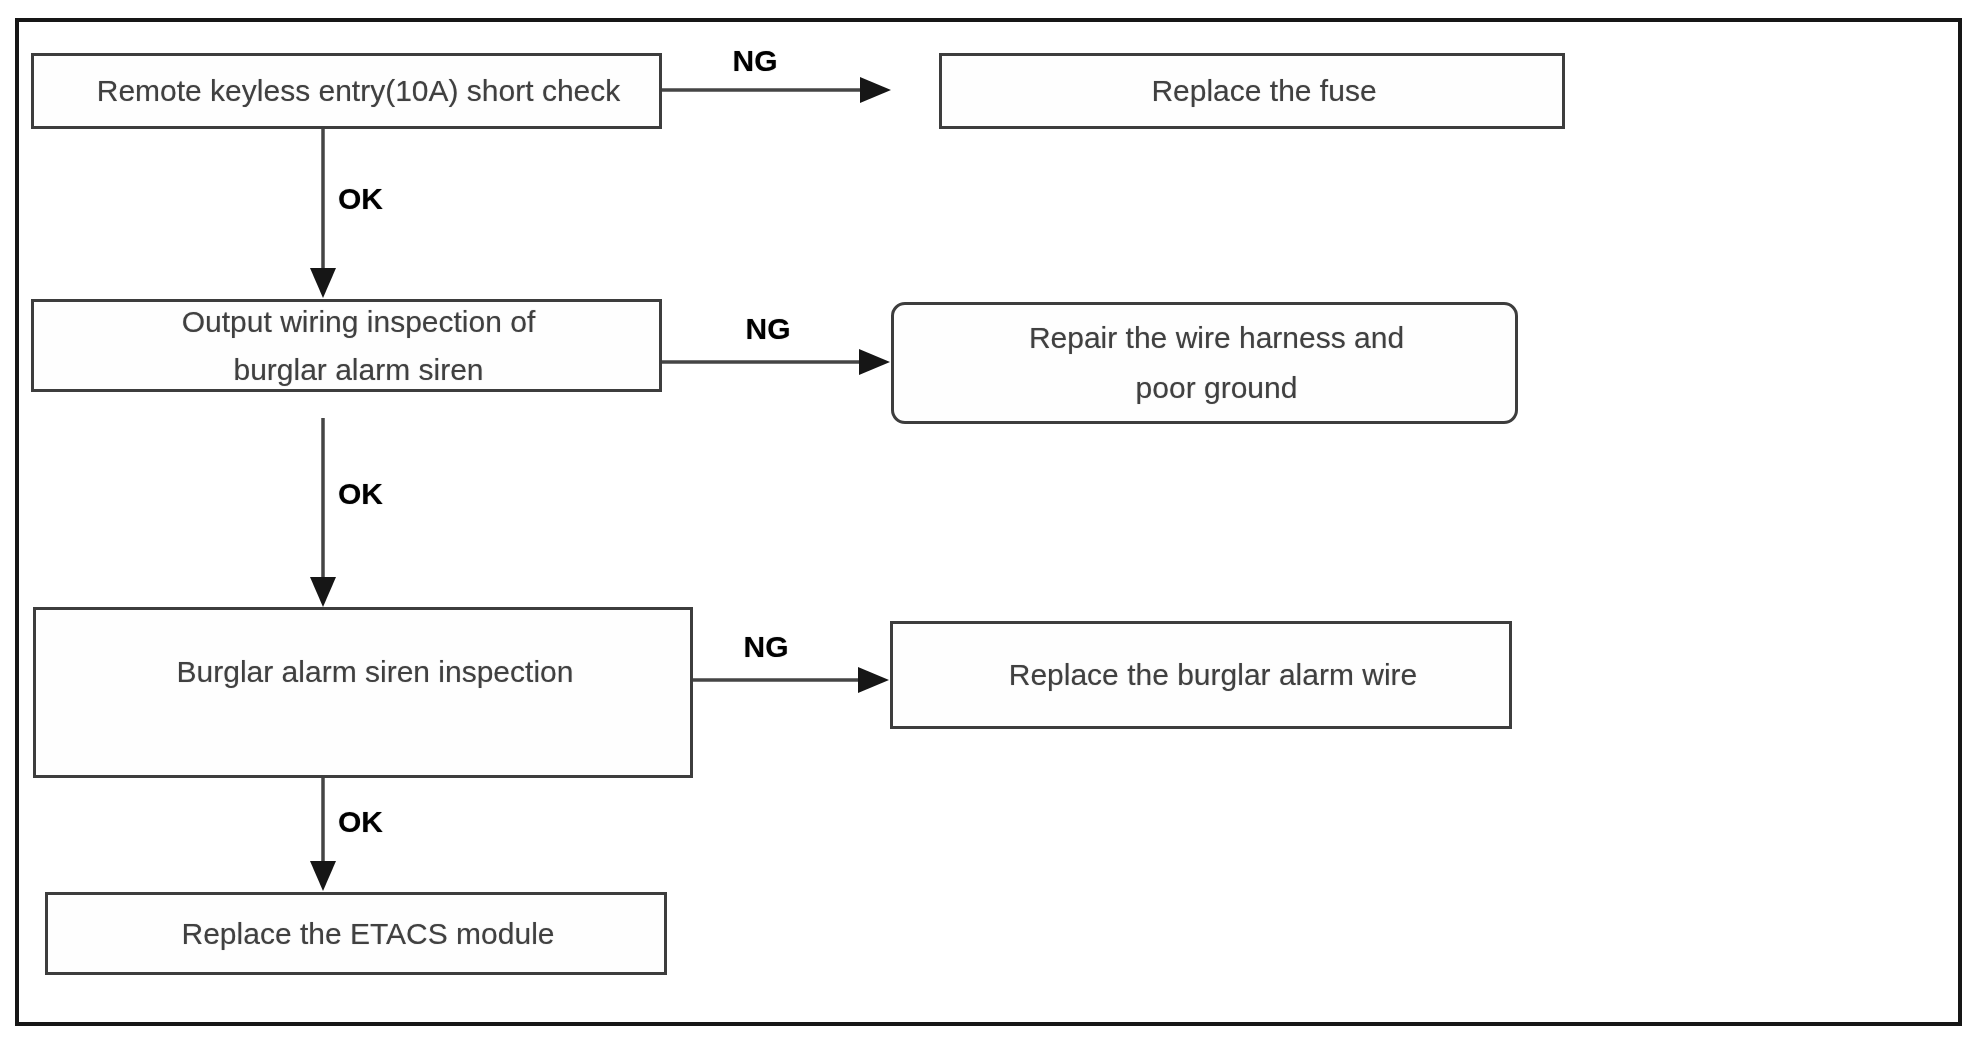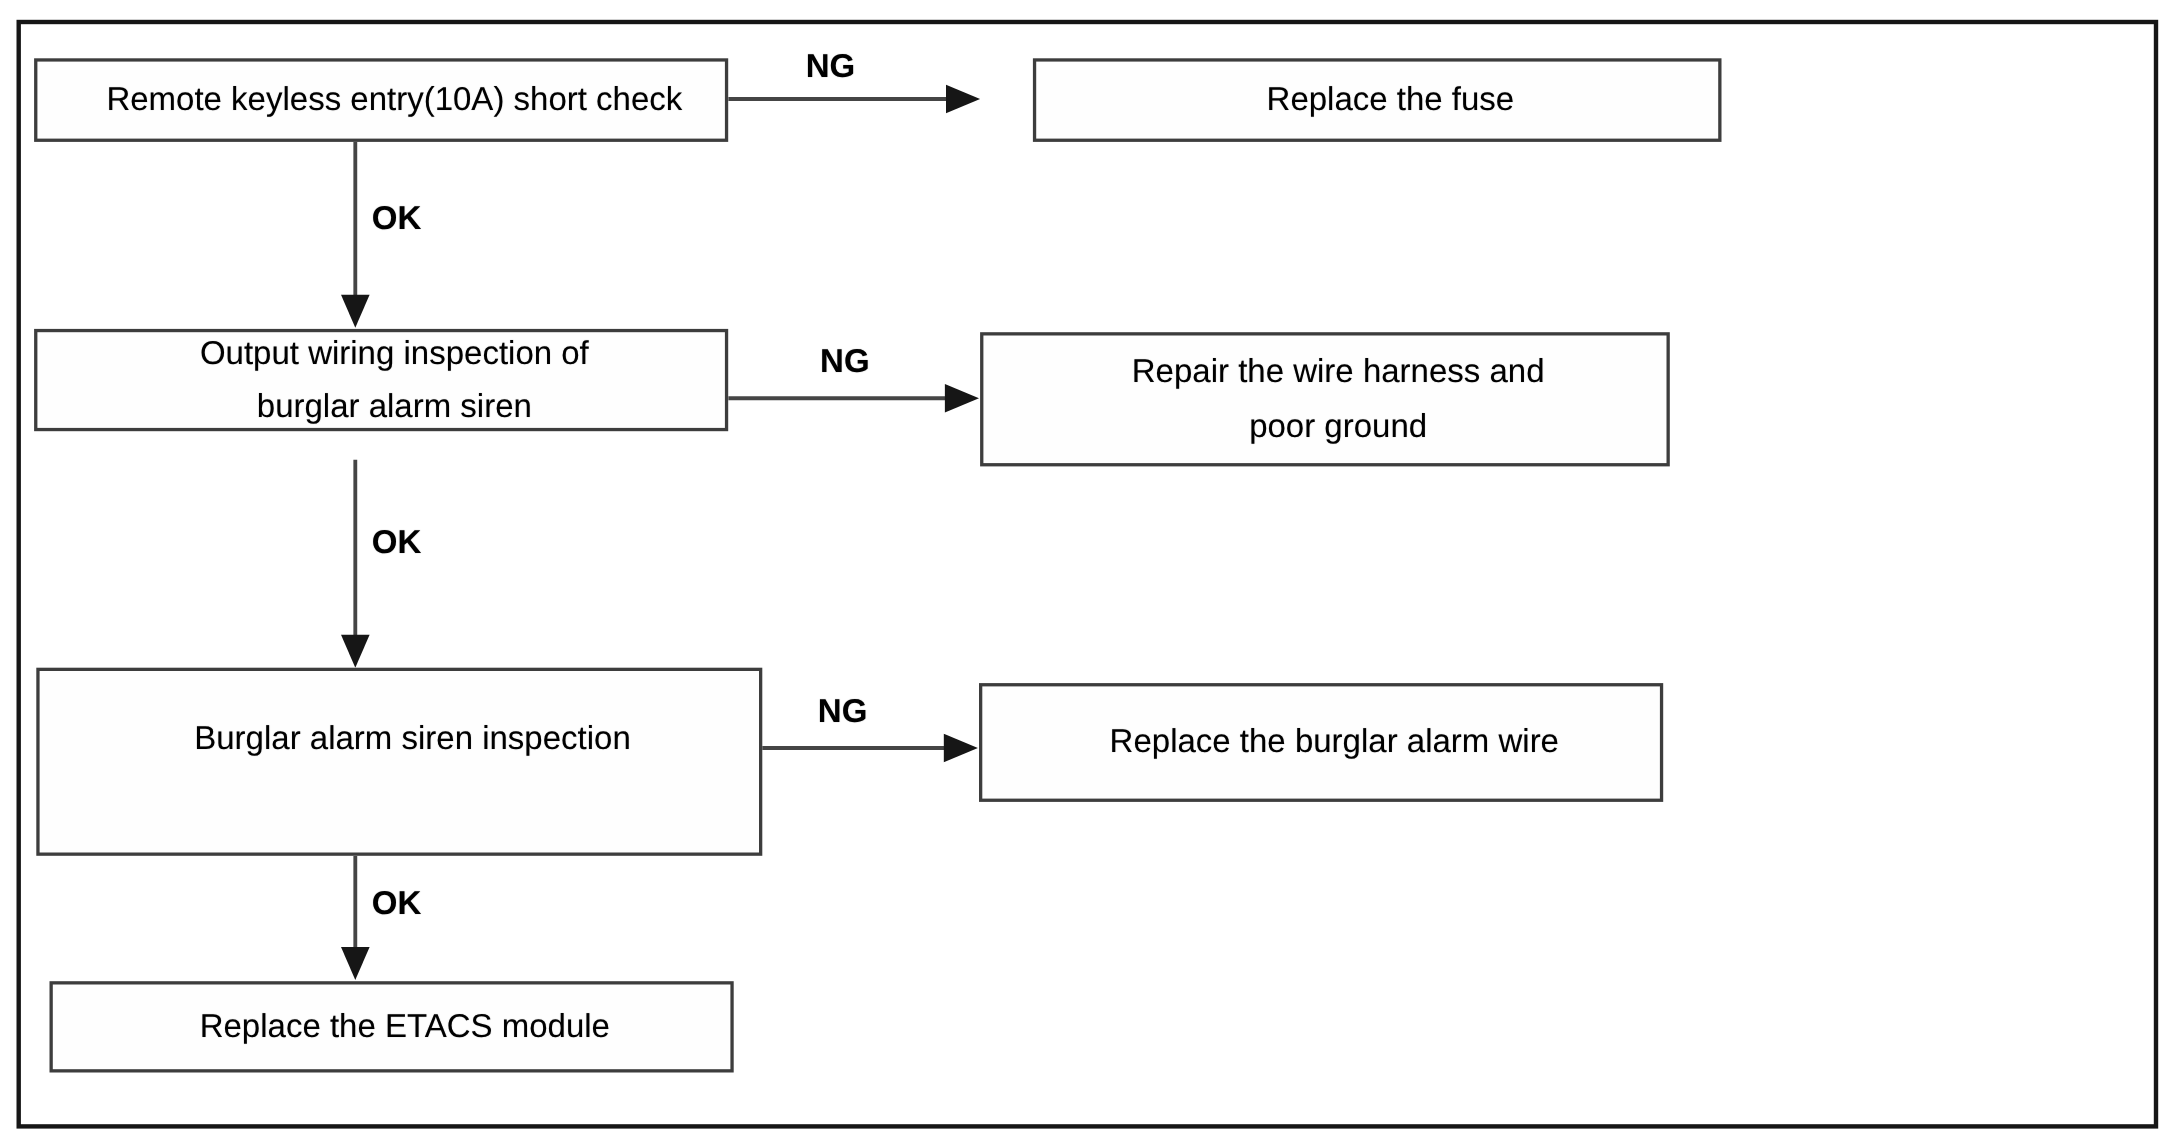--- a/index.html
+++ b/index.html
@@ -23,7 +23,7 @@
     display:flex;flex-direction:column;
     align-items:center;justify-content:center;
     text-align:center;
-    color:#000000;
+    color:#404040;
     font-size:30px;line-height:48px;
     text-shadow:0 0 1px rgba(70,70,70,.45);
     box-sizing:border-box;

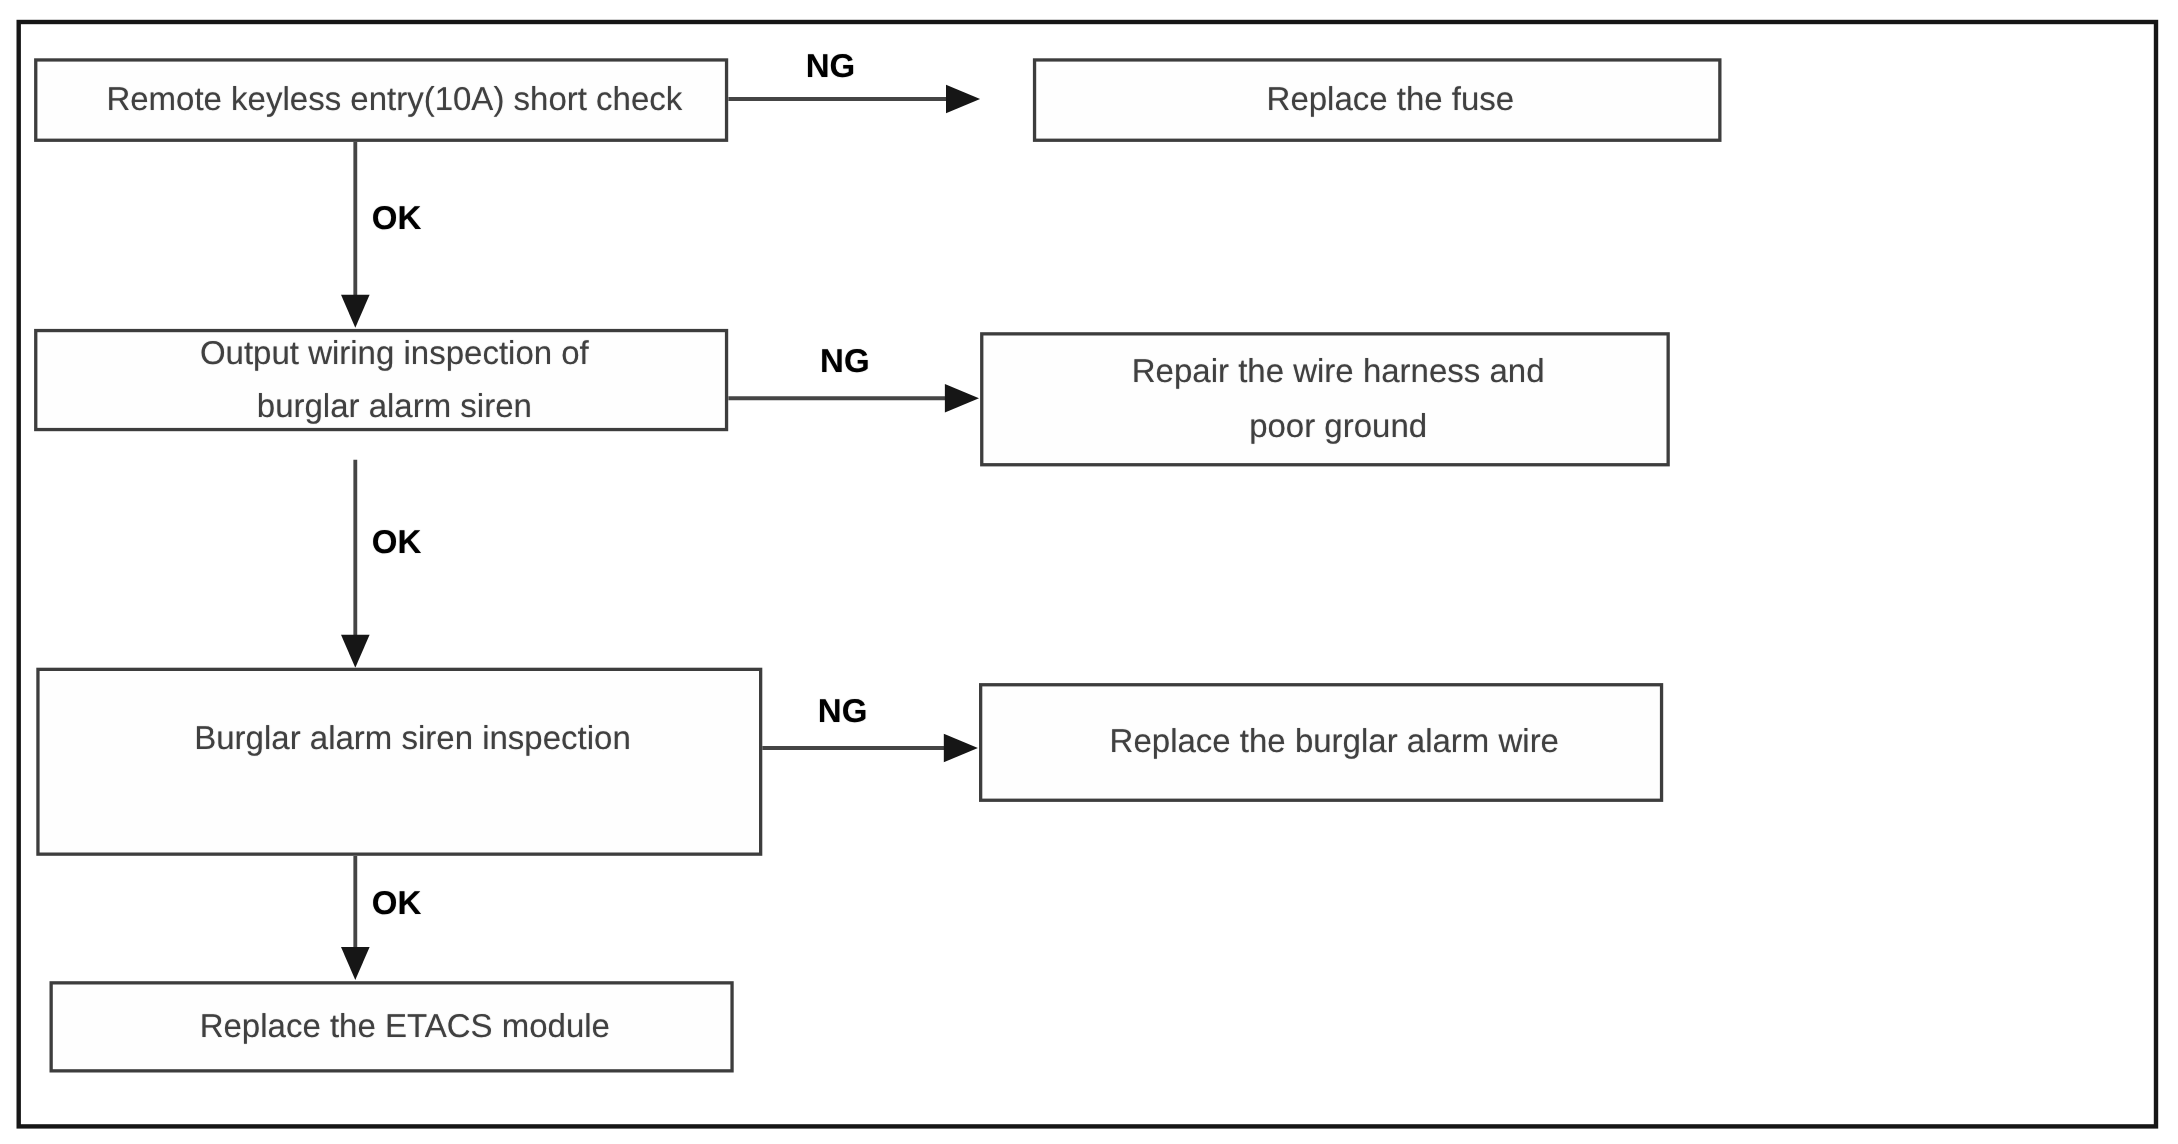--- a/index.html
+++ b/index.html
@@ -37,7 +37,7 @@
   .n-s4{left:33px;top:892px;width:622px;height:83px;margin-left:12px;}
   
   .n-r1{left:892px;top:53px;width:626px;height:76px;margin-left:47px;}
-  .n-r2{left:891px;top:302px;width:627px;height:122px;line-height:50px;}
+  .n-r2{left:891px;top:302px;width:627px;height:122px;line-height:50px;border-radius:14px;}
   .n-r3{left:890px;top:621px;width:622px;height:108px;}
   .edge-label{
     position:absolute;

